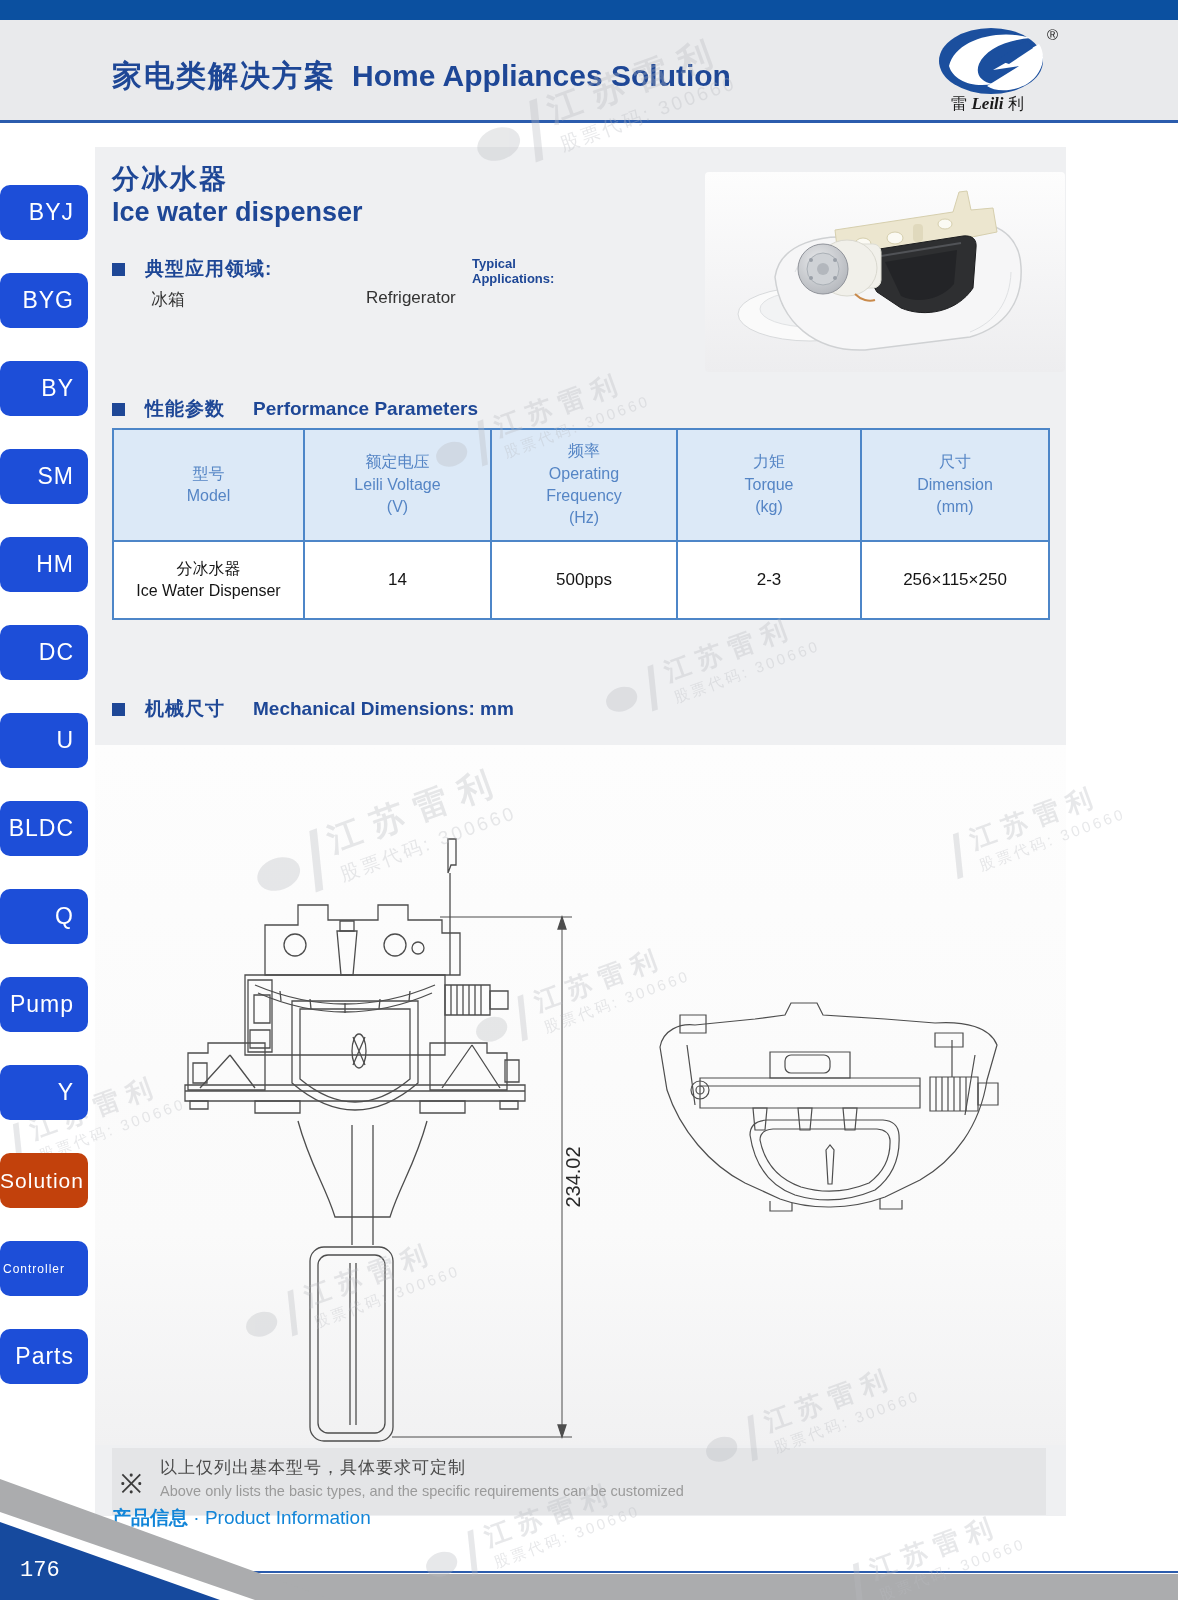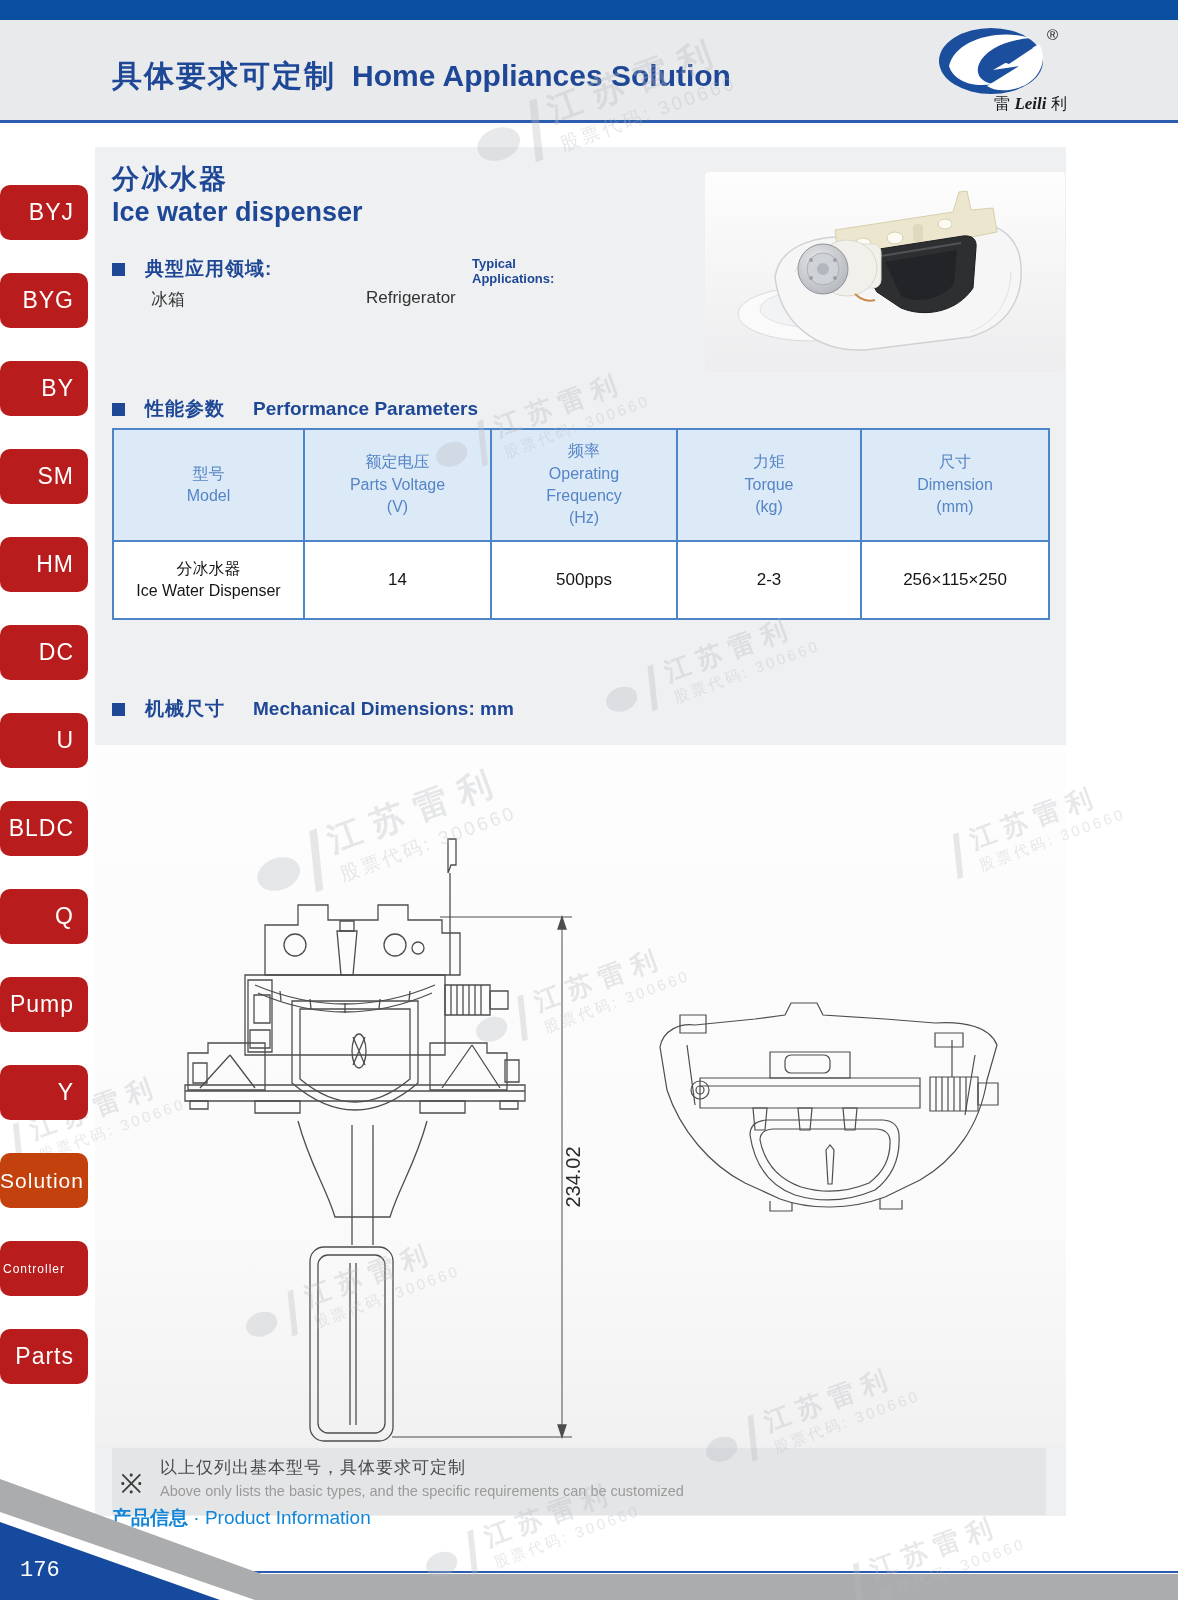--- a/index.html
+++ b/index.html
@@ -101,7 +101,7 @@
   <div class="topbar"></div>
   <div class="headerband"></div>
   <div class="headtitle">
-    <span class="zh">具体要求可定制</span>
+    <span class="zh">家电类解决方案</span>
     <span class="en">Home Appliances Solution</span>
   </div>
   <div class="logo">

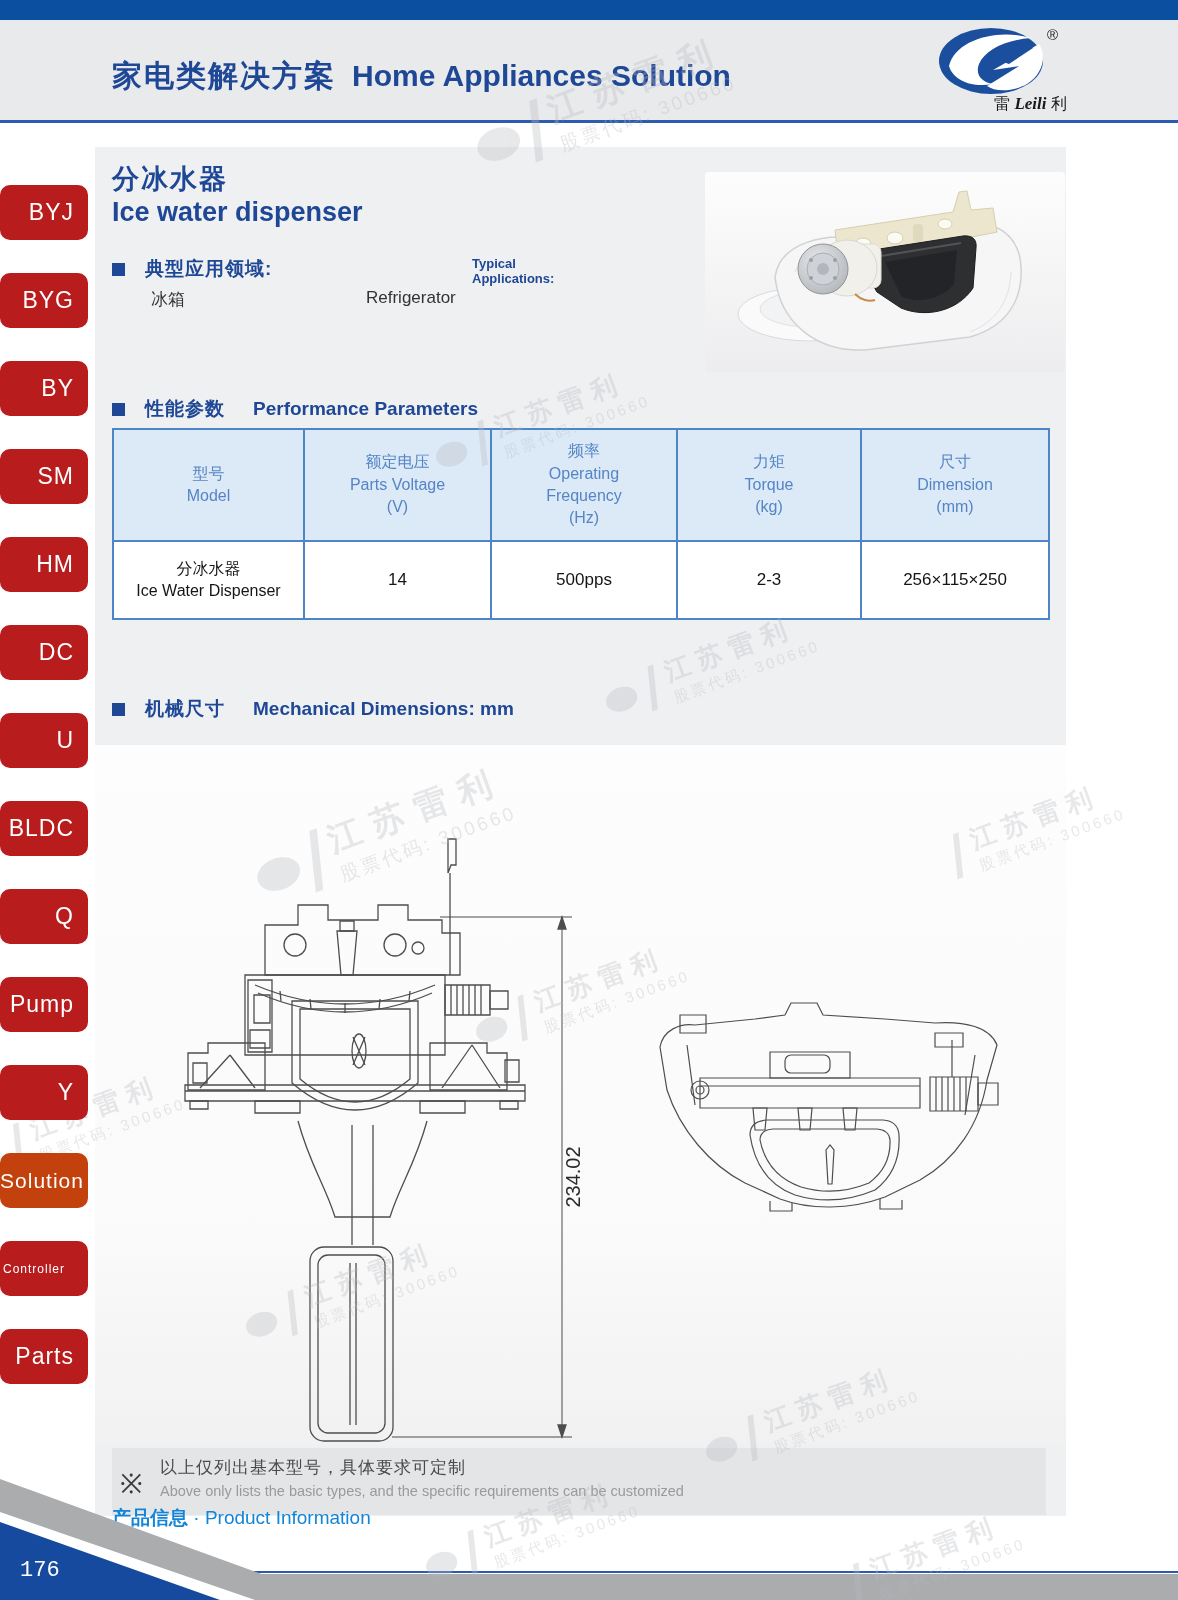--- a/index.html
+++ b/index.html
@@ -15,7 +15,7 @@
   .headtitle .zh { font-size:30px; font-weight:bold; letter-spacing:2px; }
   .headtitle .en { font-size:30px; font-weight:600; }
   .logo { position:absolute; left:935px; top:26px; width:140px; height:94px; z-index:5; }
-  .logo .caption { position:absolute; left:0; top:68px; width:132px; text-align:right; font-size:16px; color:#1a1a1a; }
+  .logo .caption { position:absolute; left:16px; top:68px; width:132px; text-align:left; font-size:16px; color:#1a1a1a; }
   .logo .caption .script { font-family:"Liberation Serif", serif; font-style:italic; font-weight:bold; font-size:17px; }
   .logo .reg { position:absolute; left:112px; top:0px; font-size:15px; color:#222; }
 

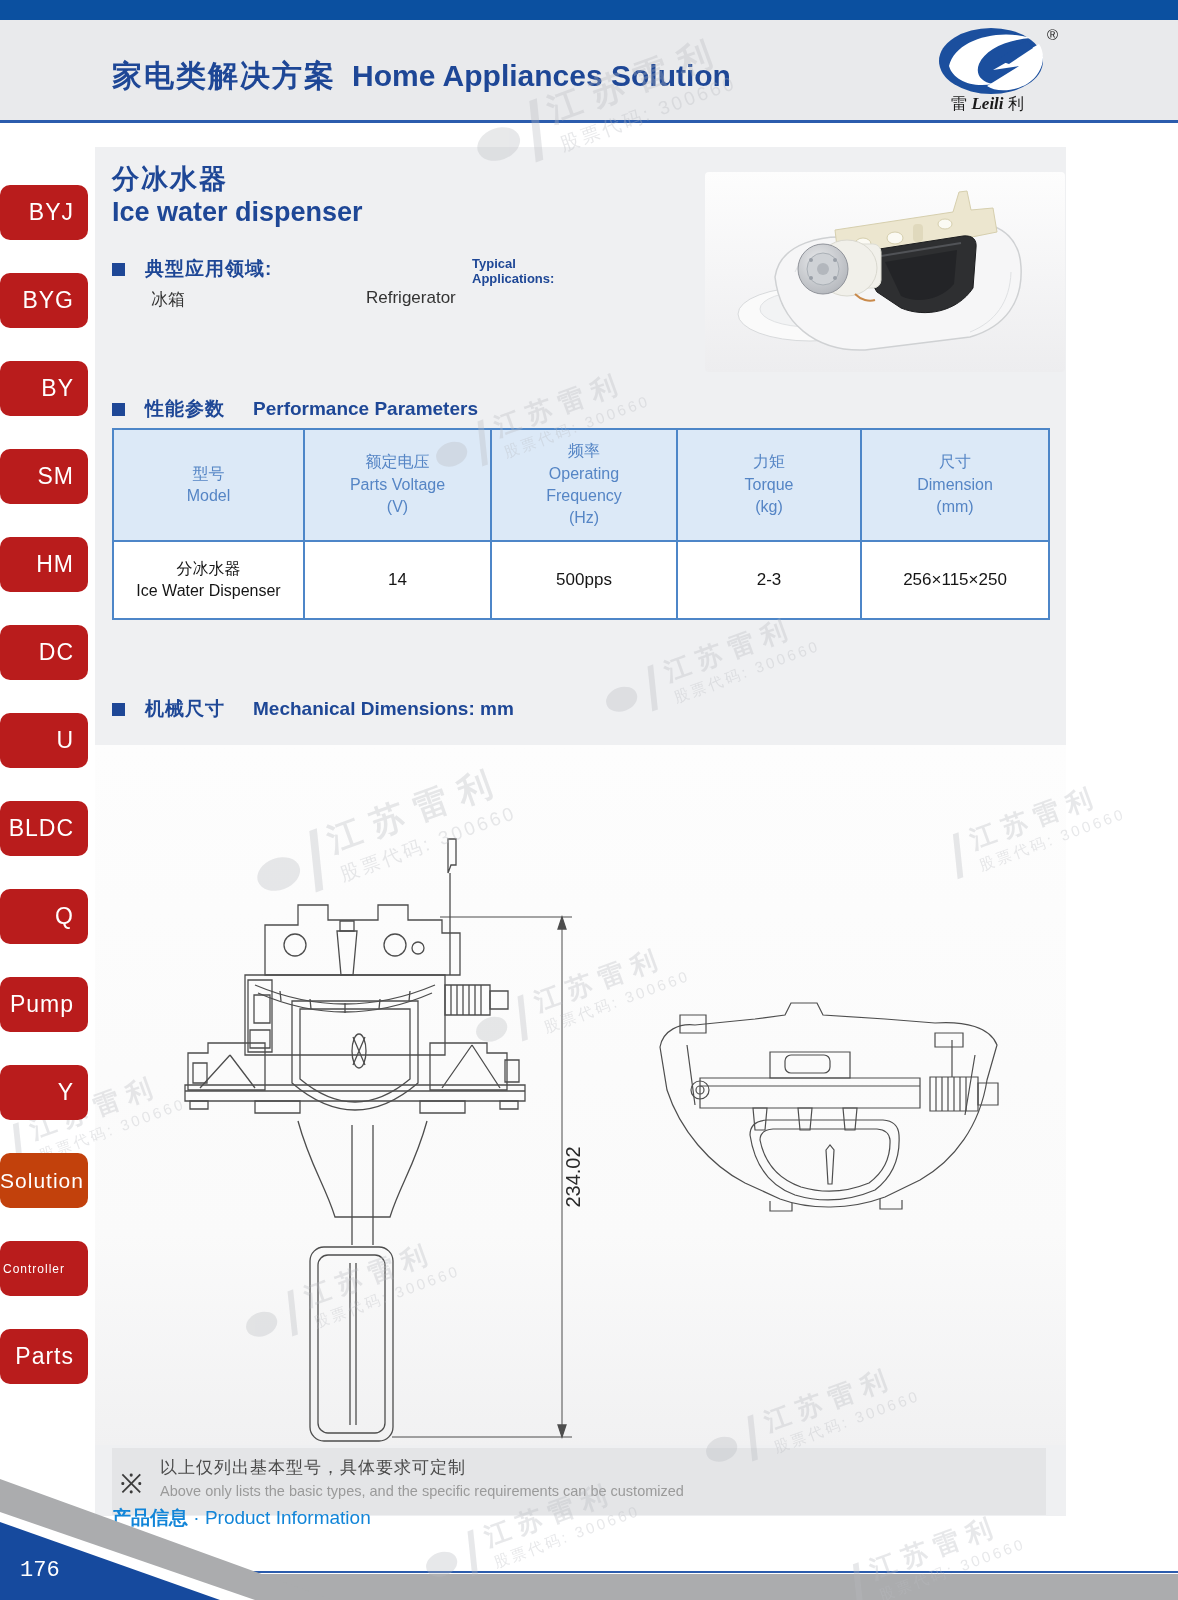--- a/index.html
+++ b/index.html
@@ -21,7 +21,7 @@
 
   
   .sidebar { position:absolute; left:0; top:185px; width:88px; display:flex; flex-direction:column; gap:33px; z-index:6; }
-  .tab { height:55px; background:#b91c1c; border-radius:10px; color:#fff; font-size:23px;
+  .tab { height:55px; background:#1d4ed8; border-radius:10px; color:#fff; font-size:23px;
          display:flex; align-items:center; justify-content:flex-end; padding-right:14px; letter-spacing:1px; }
   .tab.active { background:#c2410c; font-size:21px; justify-content:center; padding-right:4px; }
   .tab.small { font-size:12px; justify-content:center; padding-right:20px; }

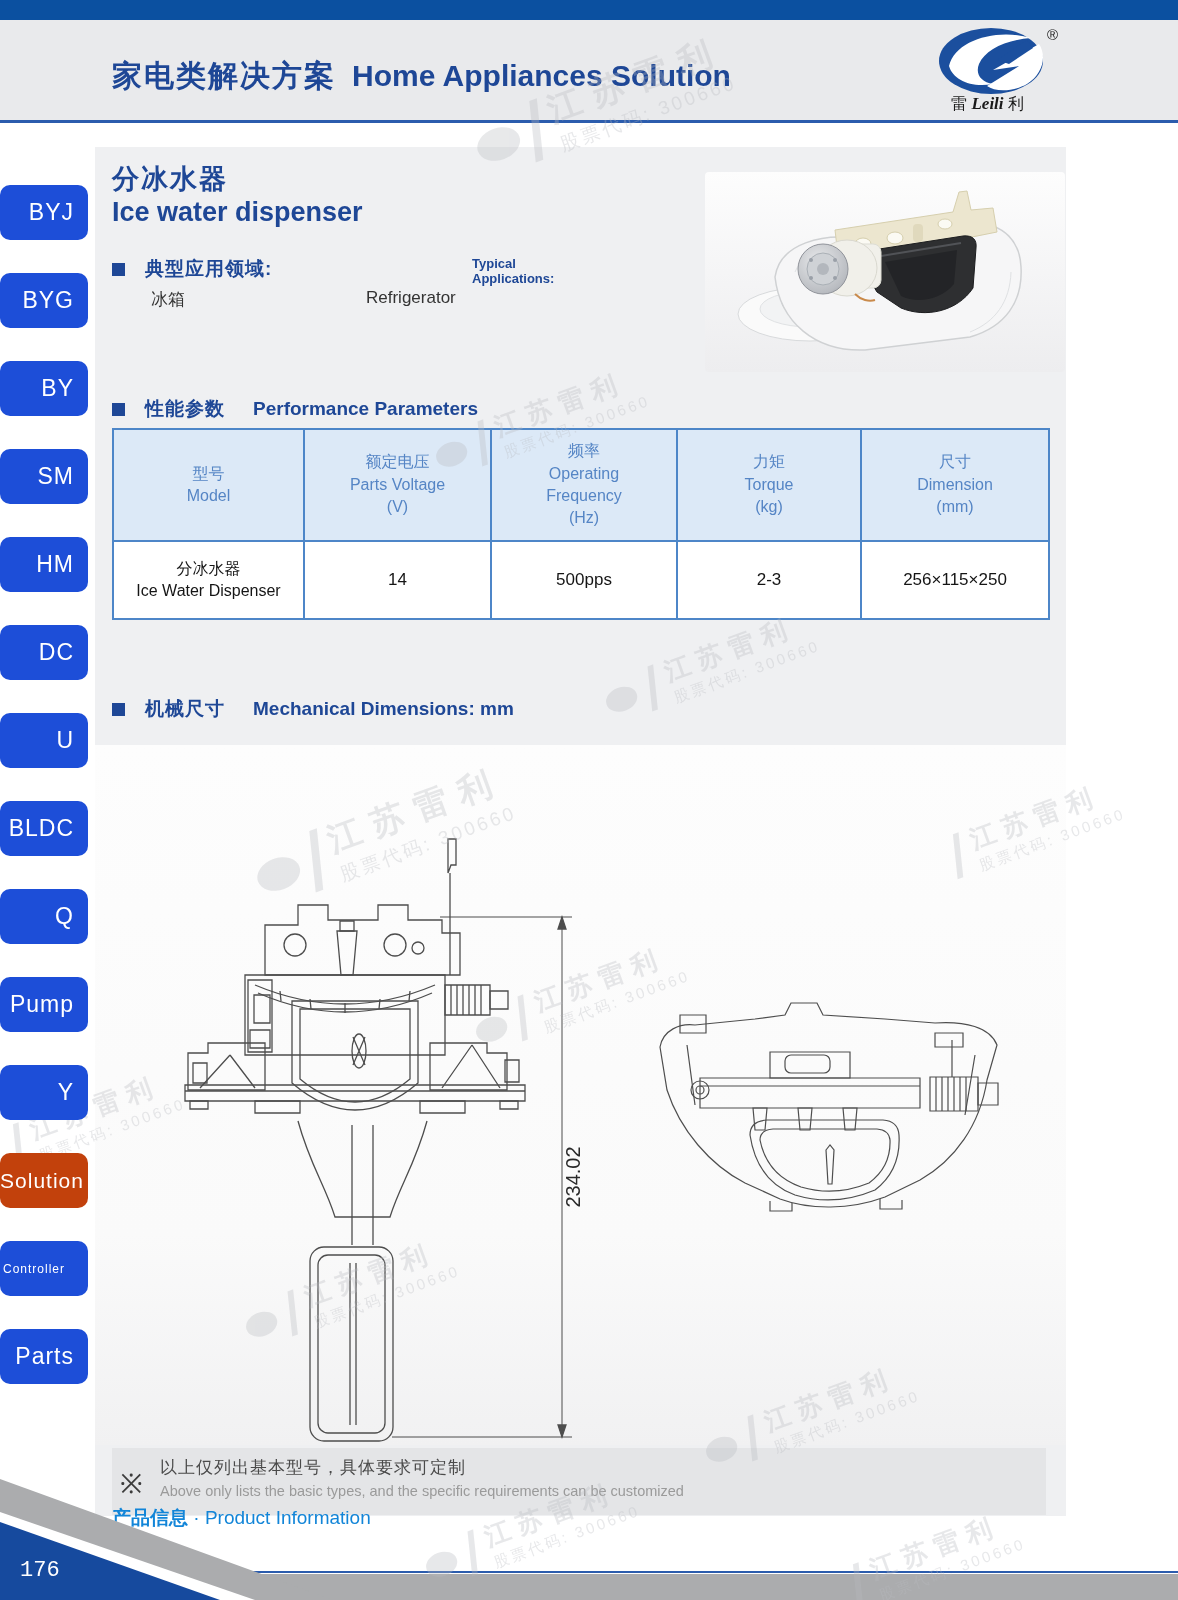--- a/index.html
+++ b/index.html
@@ -210,7 +210,7 @@
     </div>
     <div class="th">
       <span>额定电压</span>
-      <span>Parts Voltage</span>
+      <span>Leili Voltage</span>
       <span>(V)</span>
     </div>
     <div class="th">

